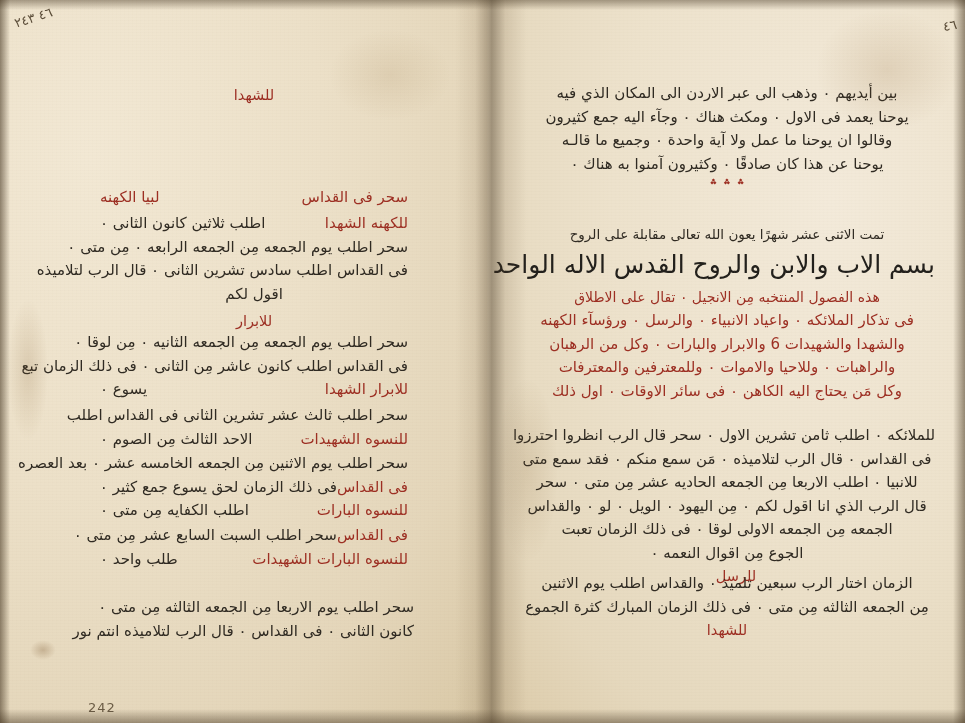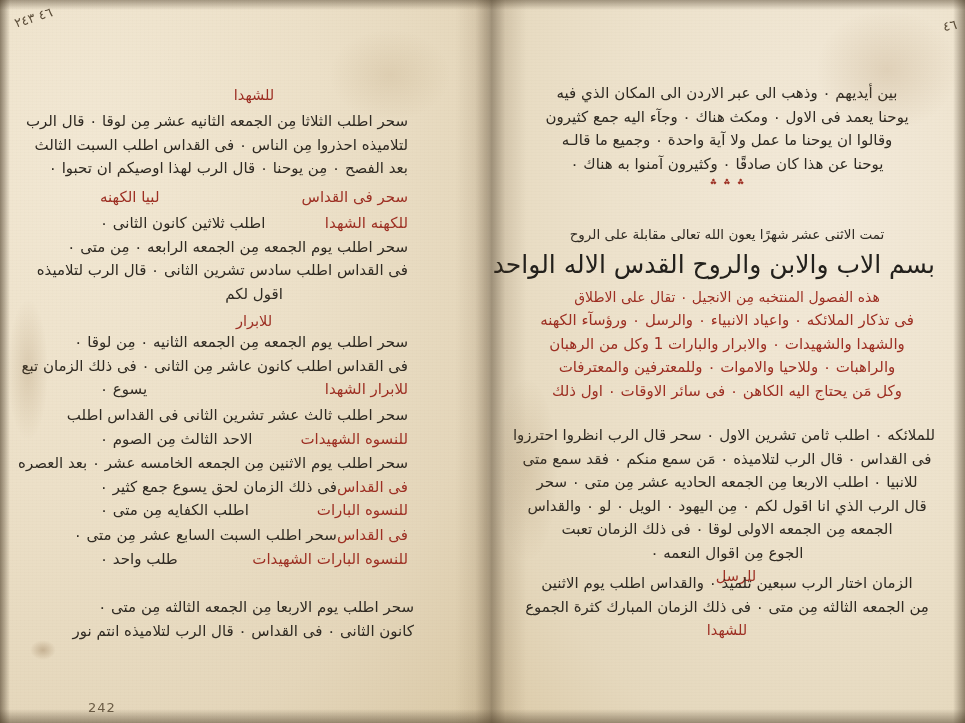--- a/index.html
+++ b/index.html
@@ -190,11 +190,6 @@
       <span class="rubric">للشهدا</span>
     </div>
 
-    <div class="textblock" style="left:100px; top:110px; width:308px;">
-      <span class="line">سحر اطلب الثلاثا مِن الجمعه الثانيه عشر مِن لوقا ۰ قال الرب</span>
-      <span class="line">لتلاميذه احذروا مِن الناس ۰ فى القداس اطلب السبت الثالث</span>
-      <span class="line">بعد الفصح ۰ مِن يوحنا ۰ قال الرب لهذا اوصيكم ان تحبوا ۰</span>
-    </div>
 
     <div class="textblock" style="left:100px; top:186px; width:308px;">
       <span class="line red" style="display:flex; justify-content:space-between;">

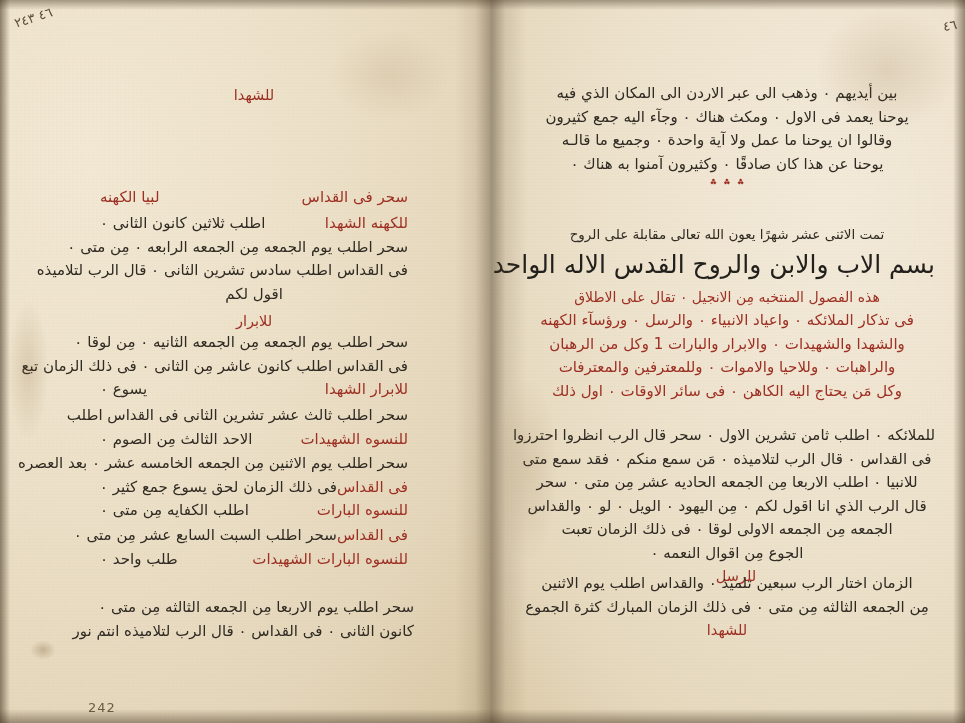--- a/index.html
+++ b/index.html
@@ -282,7 +282,7 @@
       <span class="basmala">بسم الاب والابن والروح القدس الاله الواحد</span>
       <span class="subhead">هذه الفصول المنتخبه مِن الانجيل ۰ تقال على الاطلاق</span>
       <span class="line red">فى تذكار الملائكه ۰ واعياد الانبياء ۰ والرسل ۰ ورؤسآء الكهنه</span>
-      <span class="line red">والشهدا والشهيدات ۰ والابرار والبارات 1 وكل من الرهبان</span>
+      <span class="line red">والشهدا والشهيدات 6 والابرار والبارات ۰ وكل من الرهبان</span>
       <span class="line red">والراهبات ۰ وللاحيا والاموات ۰ وللمعترفين والمعترفات</span>
       <span class="line red">وكل مَن يحتاج اليه الكاهن ۰ فى سائر الاوقات ۰ اول ذلك</span>
     </div>

